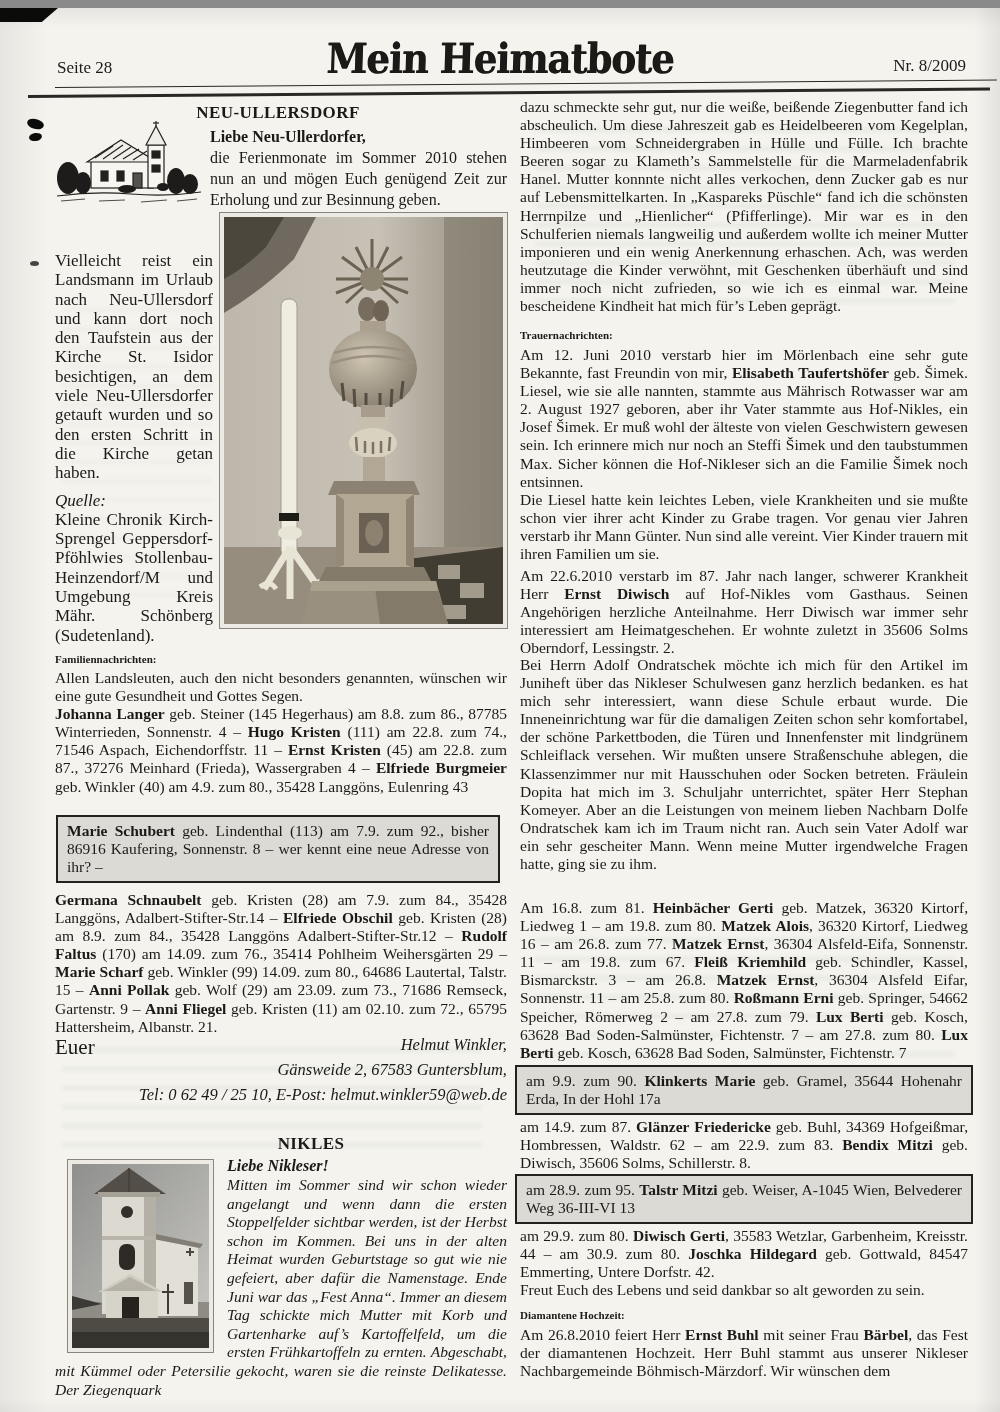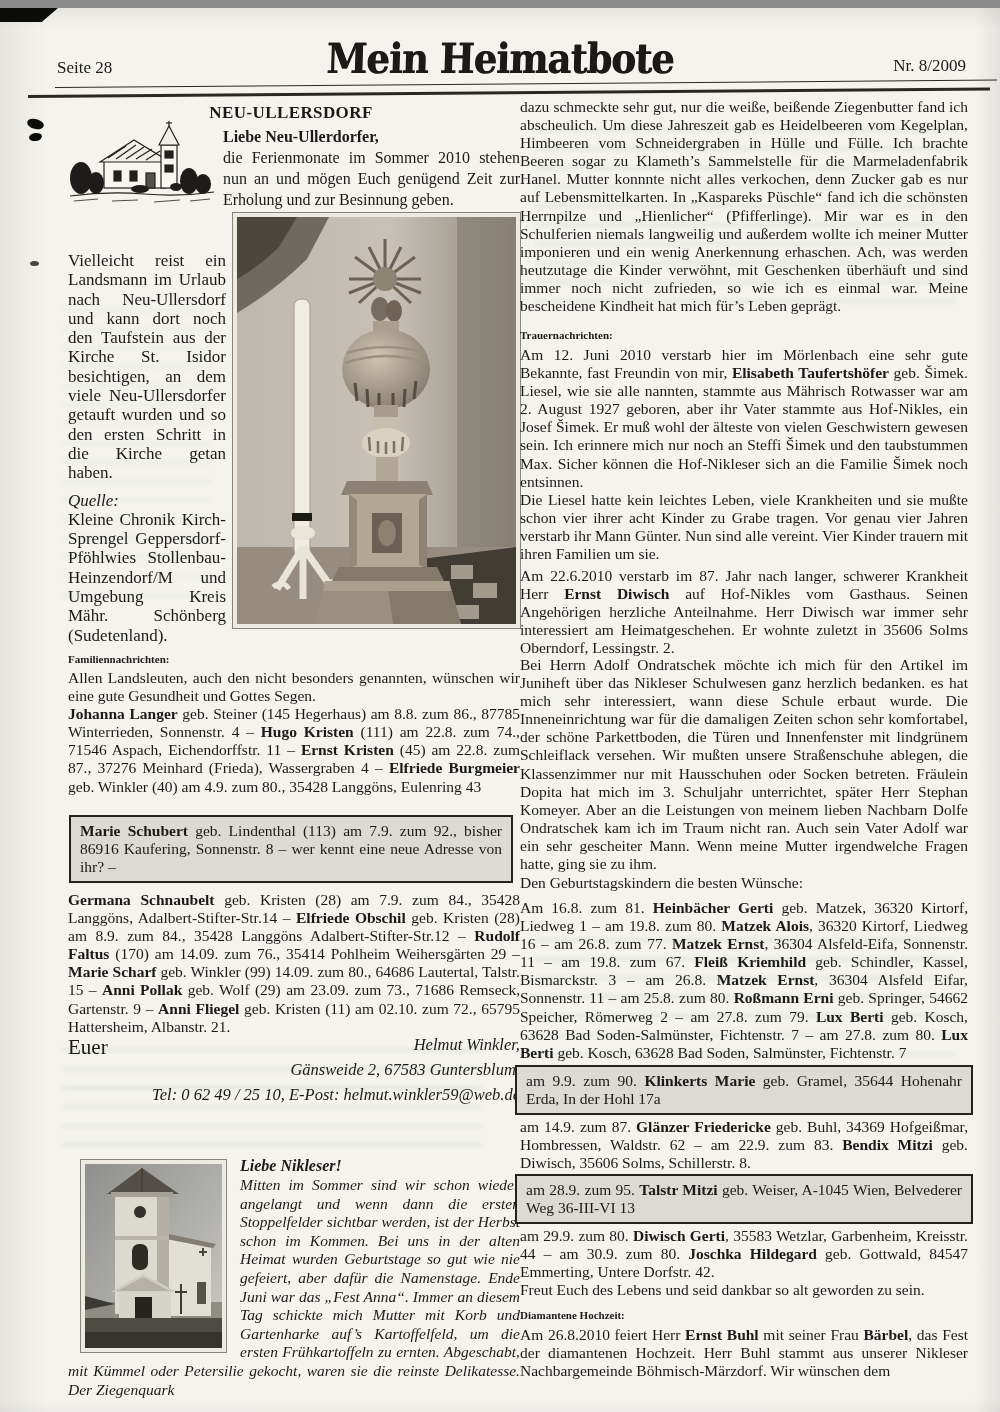--- a/index.html
+++ b/index.html
@@ -62,7 +62,7 @@
     <div class="rule" style="left:28px;top:87px;width:962px;height:3px;transform:rotate(-0.45deg);"></div>
   </div>
 
-  <div class="blk" style="left:68px;top:0;width:452px;height:1120px;">
+  <div class="blk" style="left:55px;top:0;width:452px;height:1120px;">
 
     <div class="blk" style="left:0;top:95px;width:452px;height:112px;">
       <div class="sec-h blk" style="left:58px;top:0;width:330px;">NEU-ULLERSDORF</div>

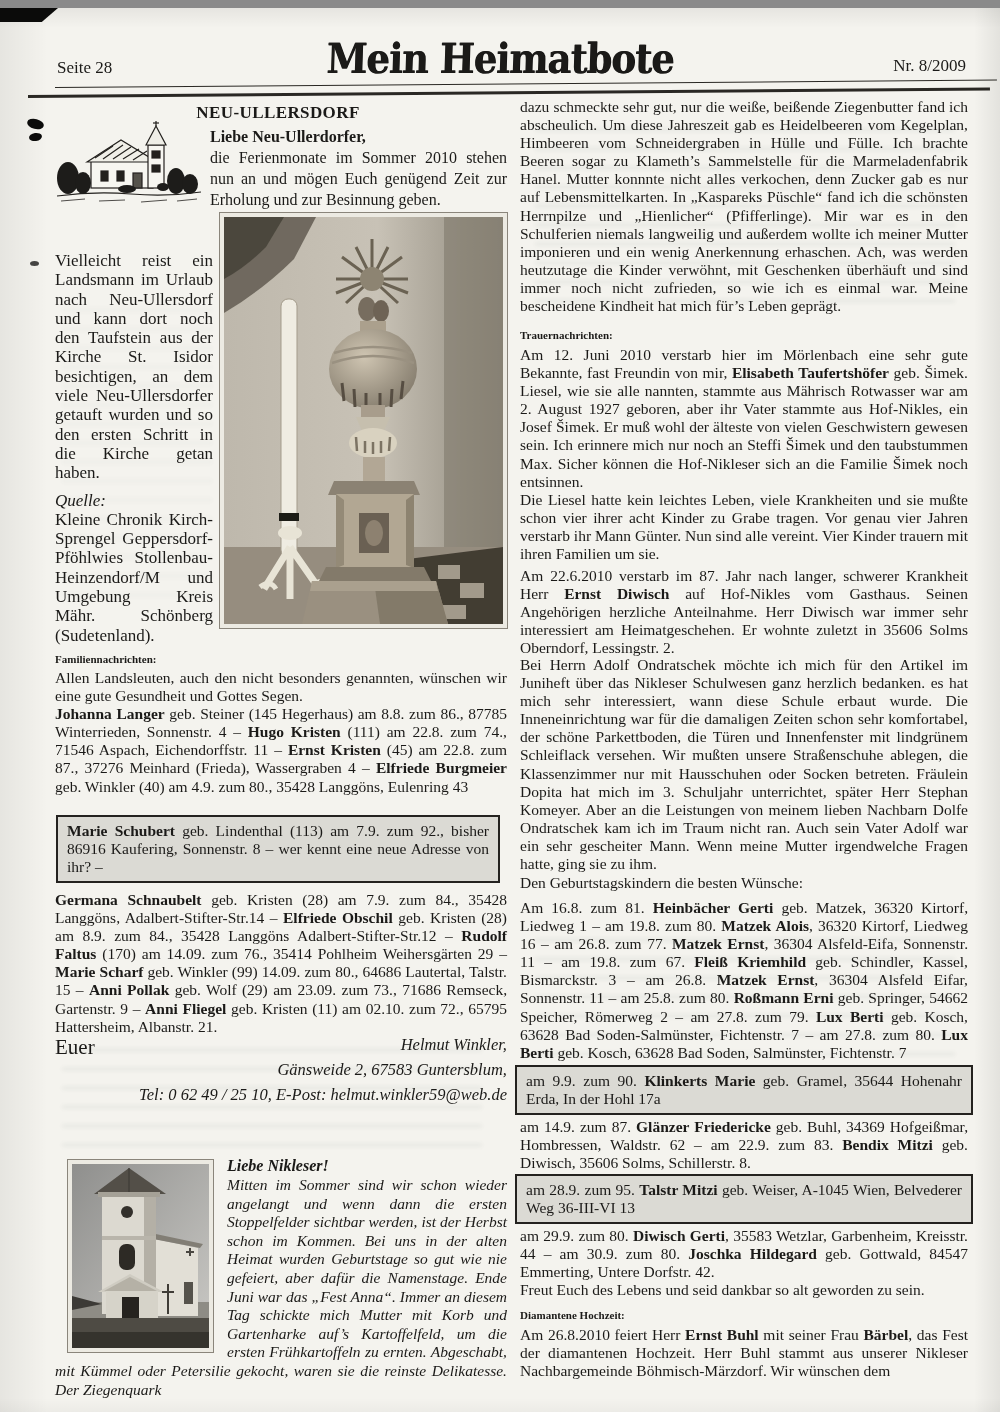--- a/index.html
+++ b/index.html
@@ -255,7 +255,6 @@
     <div class="para blk" style="left:0;top:483px;width:448px;">Die Liesel hatte kein leichtes Leben, viele Krankheiten und sie mußte schon vier ihrer acht Kinder zu Grabe tragen. Vor genau vier Jahren verstarb ihr Mann Günter. Nun sind alle vereint. Vier Kinder trauern mit ihren Familien um sie.</div>
     <div class="para blk" style="left:0;top:559px;width:448px;"><span>Am 22.6.2010 verstarb im 87. Jahr nach langer, schwerer Krankheit Herr </span><b>Ernst Diwisch</b><span> auf Hof-Nikles vom Gasthaus. Seinen Angehörigen herzliche Anteilnahme. Herr Diwisch war immer sehr interessiert am Heimatgeschehen. Er wohnte zuletzt in 35606 Solms Oberndorf, Lessingstr. 2.</span></div>
     <div class="para blk" style="left:0;top:648px;width:448px;">Bei Herrn Adolf Ondratschek möchte ich mich für den Artikel im Juniheft über das Nikleser Schulwesen ganz herzlich bedanken. es hat mich sehr interessiert, wann diese Schule erbaut wurde. Die Inneneinrichtung war für die damaligen Zeiten schon sehr komfortabel, der schöne Parkettboden, die Türen und Innenfenster mit lindgrünem Schleiflack versehen. Wir mußten unsere Straßenschuhe ablegen, die Klassenzimmer nur mit Hausschuhen oder Socken betreten. Fräulein Dopita hat mich im 3. Schuljahr unterrichtet, später Herr Stephan Komeyer. Aber an die Leistungen von meinem lieben Nachbarn Dolfe Ondratschek kam ich im Traum nicht ran. Auch sein Vater Adolf war ein sehr gescheiter Mann. Wenn meine Mutter irgendwelche Fragen hatte, ging sie zu ihm.</div>
-    <div class="para blk" style="left:0;top:866px;width:448px;text-align:left;">Den Geburtstagskindern die besten Wünsche:</div>
 
     <div class="para blk" style="left:0;top:891px;width:448px;"><span>Am 16.8. zum 81. </span><b>Heinbächer Gerti</b><span> geb. Matzek, 36320 Kirtorf, Liedweg 1 – am 19.8. zum 80. </span><b>Matzek Alois</b><span>, 36320 Kirtorf, Liedweg 16 – am 26.8. zum 77. </span><b>Matzek Ernst</b><span>, 36304 Alsfeld-Eifa, Sonnenstr. 11 – am 19.8. zum 67. </span><b>Fleiß Kriemhild</b><span> geb. Schindler, Kassel, Bismarckstr. 3 – am 26.8. </span><b>Matzek Ernst</b><span>, 36304 Alsfeld Eifar, Sonnenstr. 11 – am 25.8. zum 80. </span><b>Roßmann Erni</b><span> geb. Springer, 54662 Speicher, Römerweg 2 – am 27.8. zum 79. </span><b>Lux Berti</b><span> geb. Kosch, 63628 Bad Soden-Salmünster, Fichtenstr. 7 – am 27.8. zum 80. </span><b>Lux Berti</b><span> geb. Kosch, 63628 Bad Soden, Salmünster, Fichtenstr. 7</span></div>
 

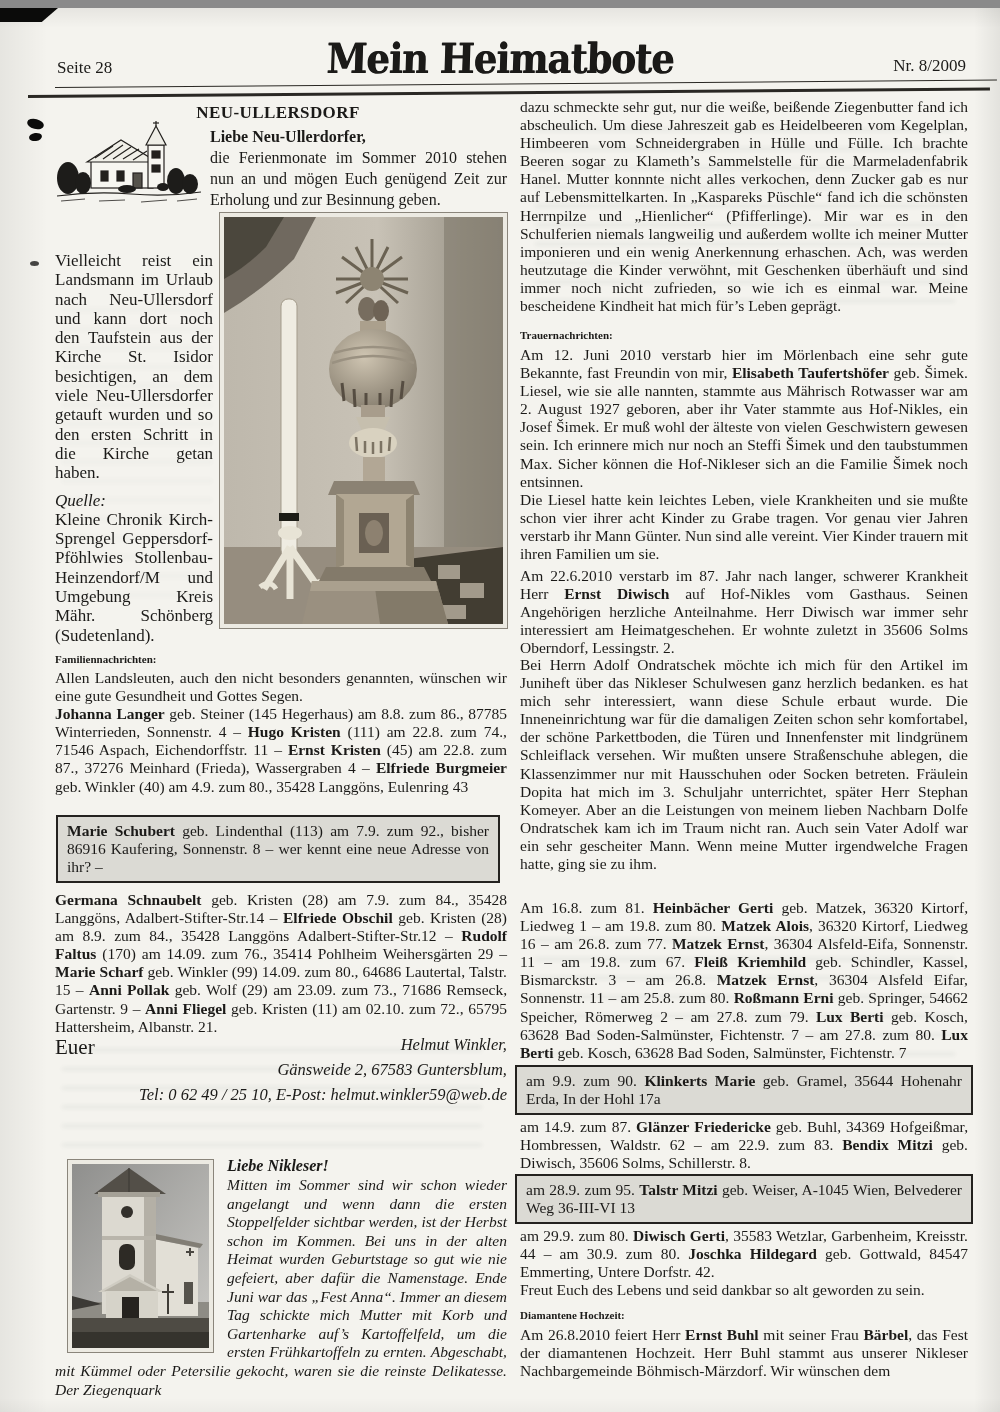--- a/index.html
+++ b/index.html
@@ -202,6 +202,7 @@
       </div>
     </div>
 
+    <div class="sec-h blk" style="left:30px;top:1126px;width:452px;">NIKLES</div>
 
     <div class="blk" style="left:0;top:1148px;width:452px;font-style:italic;">
       <div class="photo-frame" style="position:relative;float:left;width:137px;height:184px;margin:4px 14px 2px 13px;">

